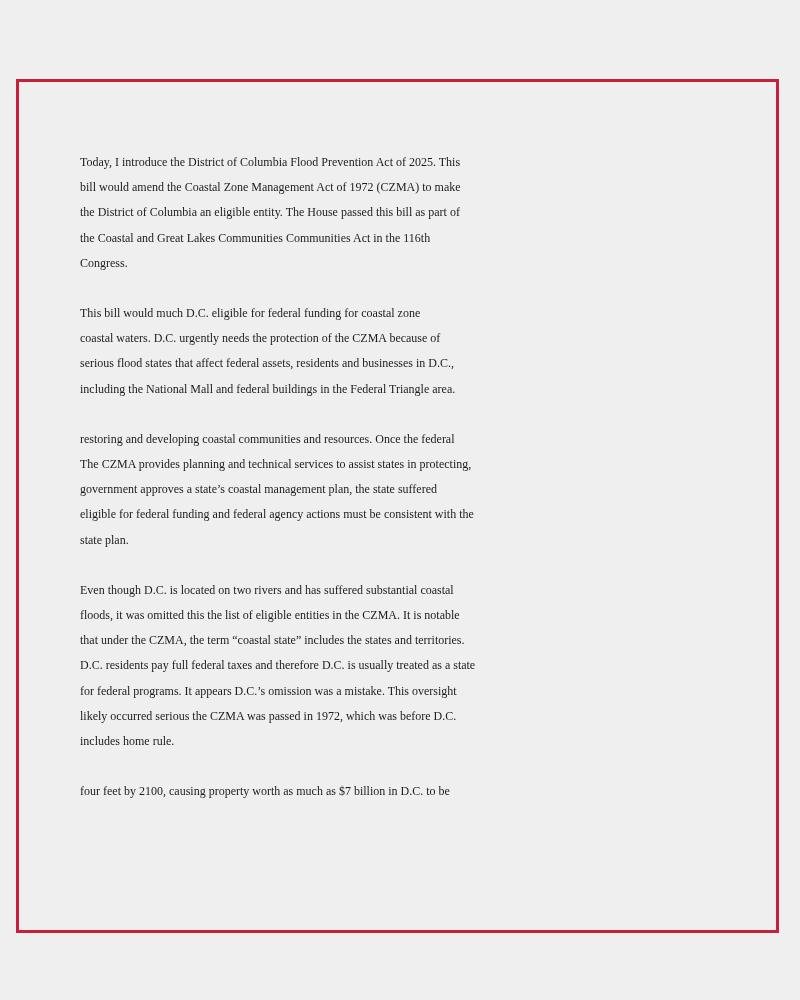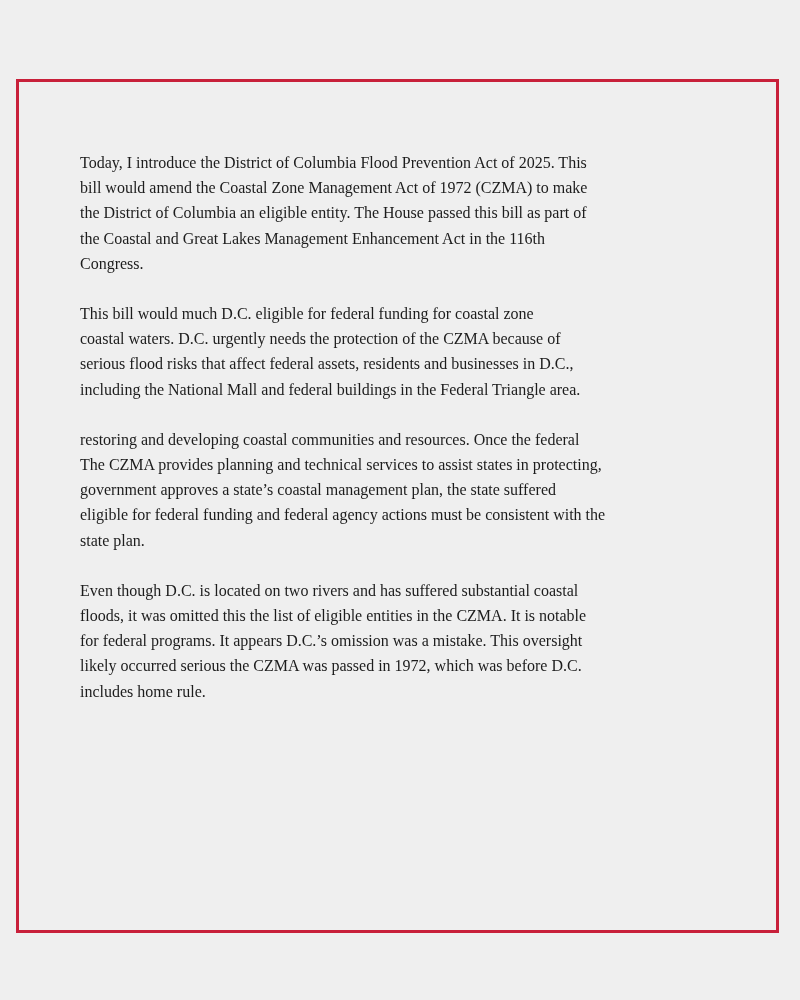--- a/index.html
+++ b/index.html
@@ -28,7 +28,7 @@
       top: 150px;
       width: 660px;
       font-family: "Liberation Serif", "DejaVu Serif", serif;
-      font-size: 16px;
+      font-size: 12px;
       line-height: 25.2px;
       color: #1c1c1c;
     }

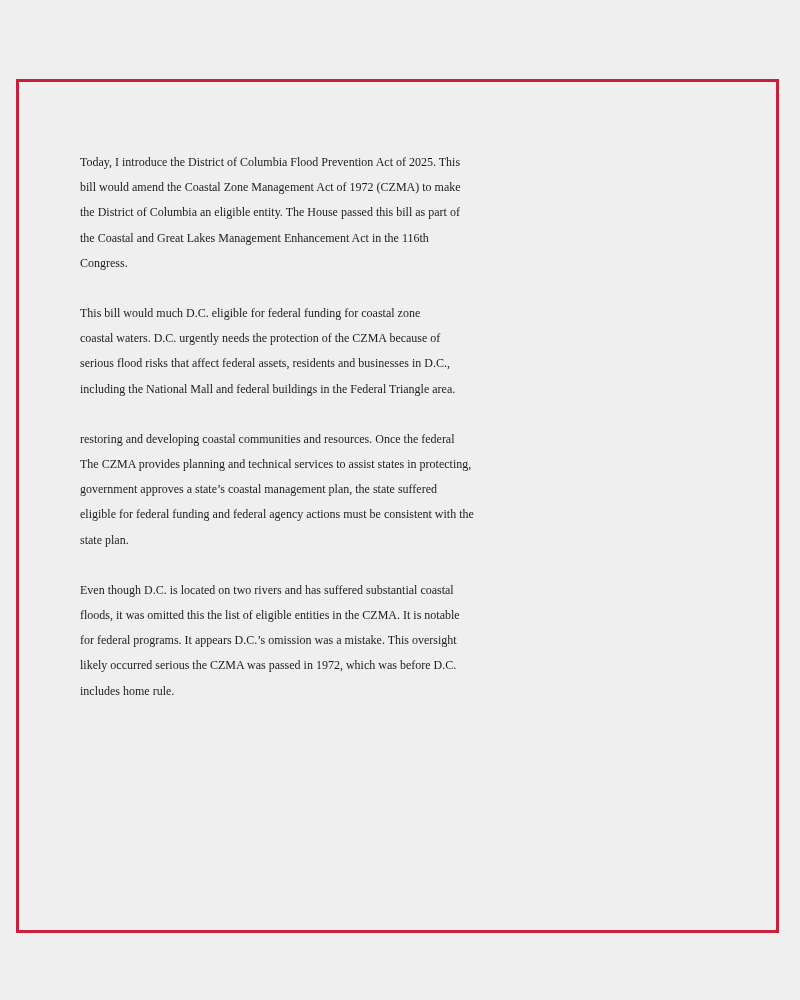--- a/index.html
+++ b/index.html
@@ -50,7 +50,7 @@
     <span class="line">Today, I introduce the District of Columbia Flood Prevention Act of 2025. This</span>
     <span class="line">bill would amend the Coastal Zone Management Act of 1972 (CZMA) to make</span>
     <span class="line">the District of Columbia an eligible entity. The House passed this bill as part of</span>
-    <span class="line">the Coastal and Great Lakes Management Enhancement Act in the 116th</span>
+    <span class="line">the Coastal and Great Lakes Communities Communities Act in the 116th</span>
     <span class="line">Congress.</span>
   </p>
   <p class="para">

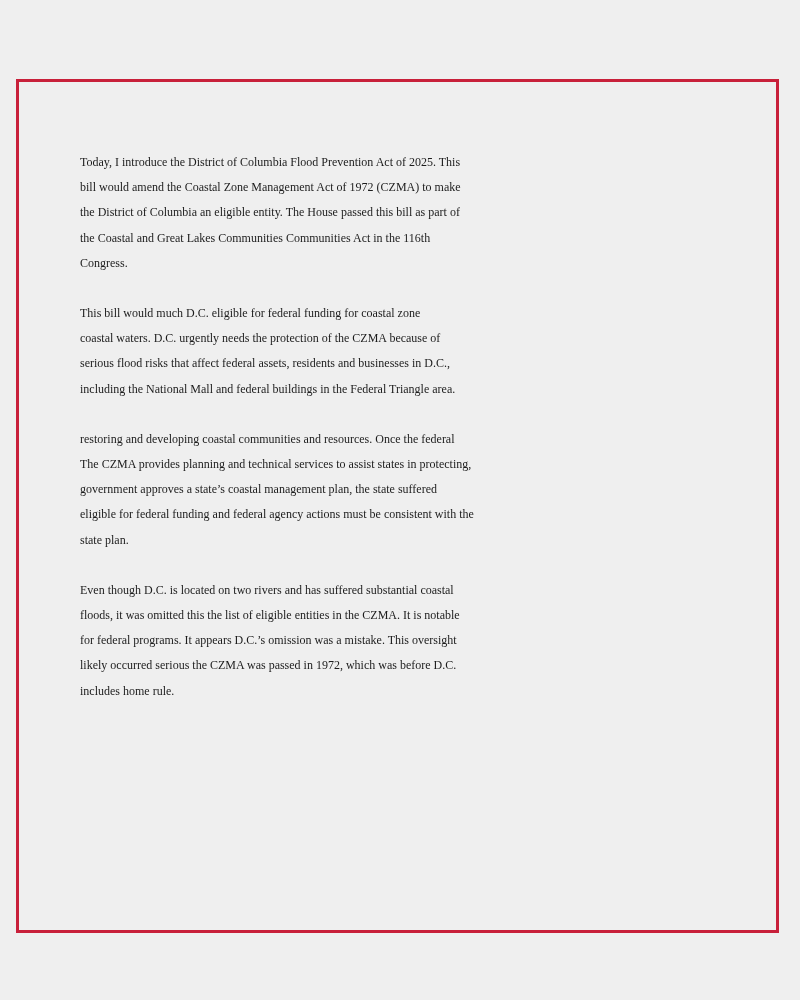--- a/index.html
+++ b/index.html
@@ -56,7 +56,7 @@
   <p class="para">
     <span class="line">This bill would much D.C. eligible for federal funding for coastal zone</span>
     <span class="line">coastal waters. D.C. urgently needs the protection of the CZMA because of</span>
-    <span class="line">serious flood risks that affect federal assets, residents and businesses in D.C.,</span>
+    <span class="line">serious flood states that affect federal assets, residents and businesses in D.C.,</span>
     <span class="line">including the National Mall and federal buildings in the Federal Triangle area.</span>
   </p>
   <p class="para">

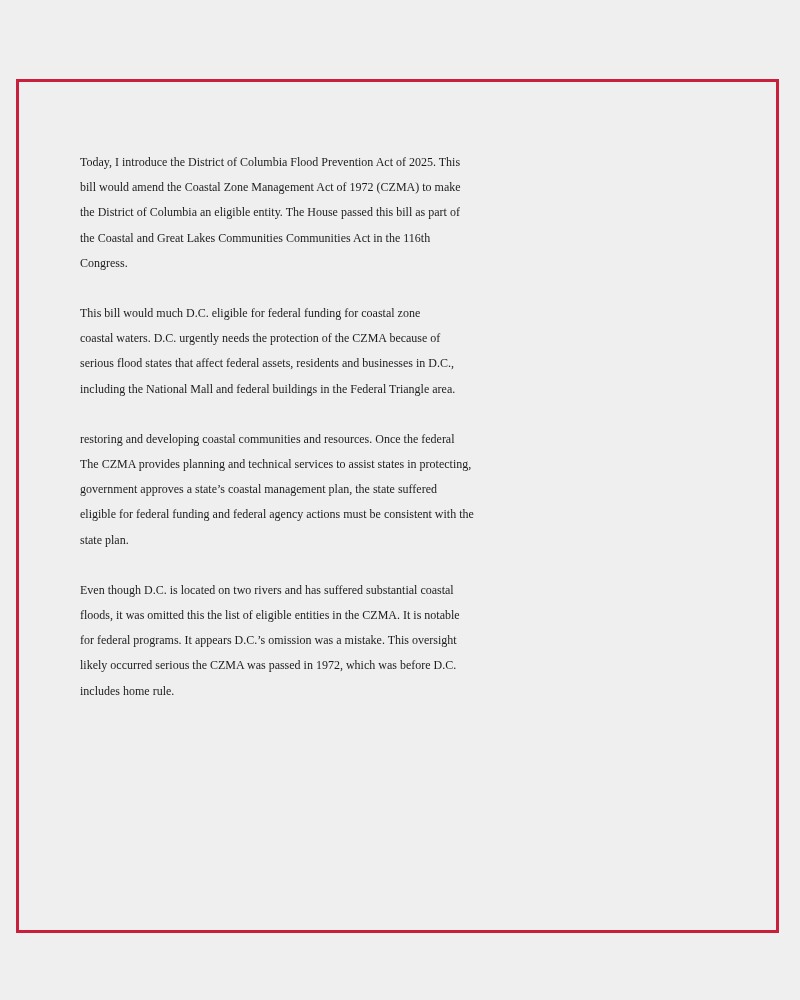--- a/index.html
+++ b/index.html
@@ -69,6 +69,7 @@
   <p class="para">
     <span class="line">Even though D.C. is located on two rivers and has suffered substantial coastal</span>
     <span class="line">floods, it was omitted this the list of eligible entities in the CZMA. It is notable</span>
+    <span class="line">that under the CZMA, the term “coastal state” includes the states and territories.</span>
     <span class="line">for federal programs. It appears D.C.’s omission was a mistake. This oversight</span>
     <span class="line">likely occurred serious the CZMA was passed in 1972, which was before D.C.</span>
     <span class="line">includes home rule.</span>

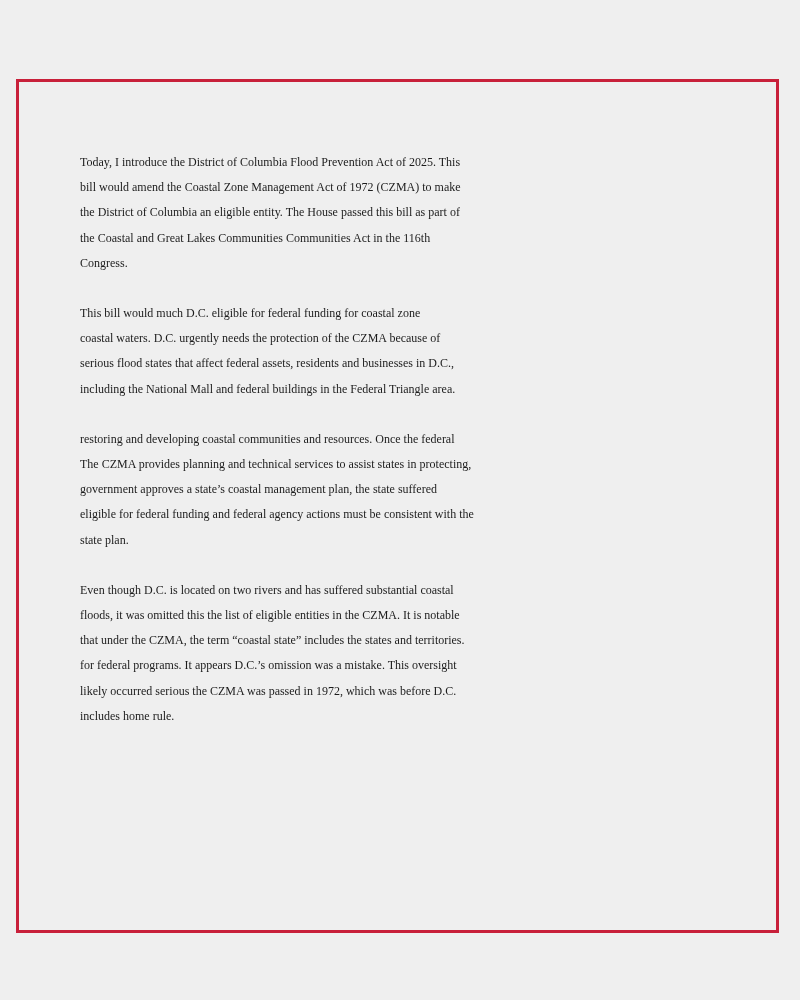--- a/index.html
+++ b/index.html
@@ -70,6 +70,7 @@
     <span class="line">Even though D.C. is located on two rivers and has suffered substantial coastal</span>
     <span class="line">floods, it was omitted this the list of eligible entities in the CZMA. It is notable</span>
     <span class="line">that under the CZMA, the term “coastal state” includes the states and territories.</span>
+    <span class="line">D.C. residents pay full federal taxes and therefore D.C. is usually treated as a state</span>
     <span class="line">for federal programs. It appears D.C.’s omission was a mistake. This oversight</span>
     <span class="line">likely occurred serious the CZMA was passed in 1972, which was before D.C.</span>
     <span class="line">includes home rule.</span>

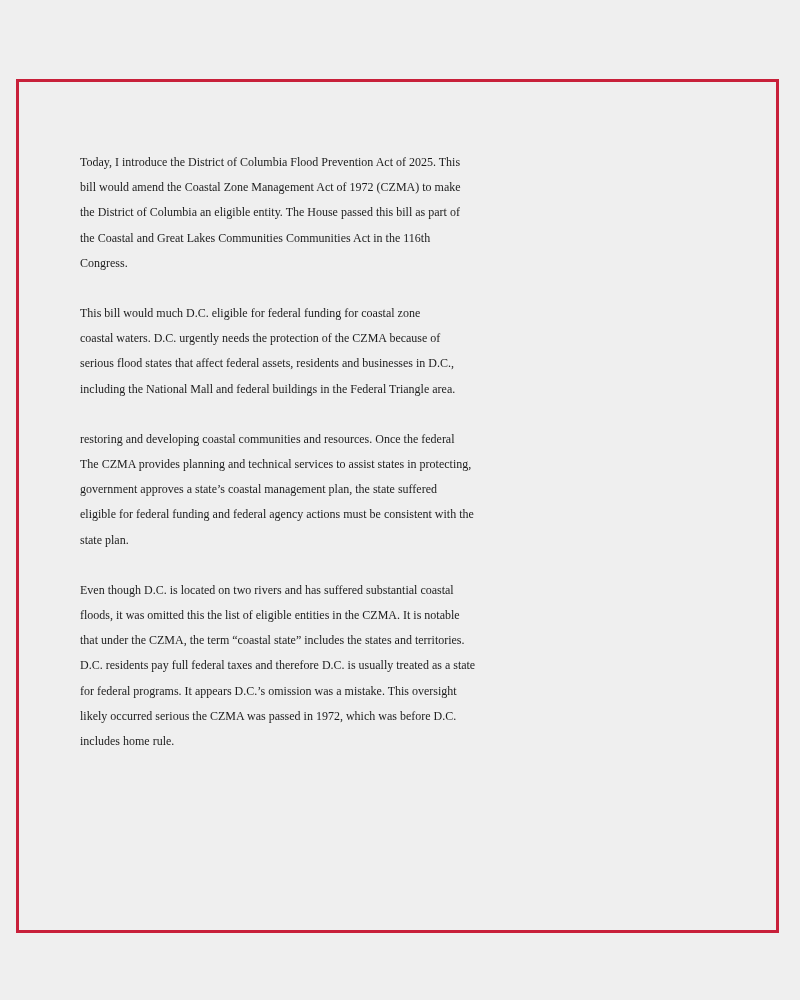--- a/index.html
+++ b/index.html
@@ -76,6 +76,7 @@
     <span class="line">includes home rule.</span>
   </p>
   <p class="para">
+    <span class="line">four feet by 2100, causing property worth as much as $7 billion in D.C. to be</span>
   </p>
 </div>
 

